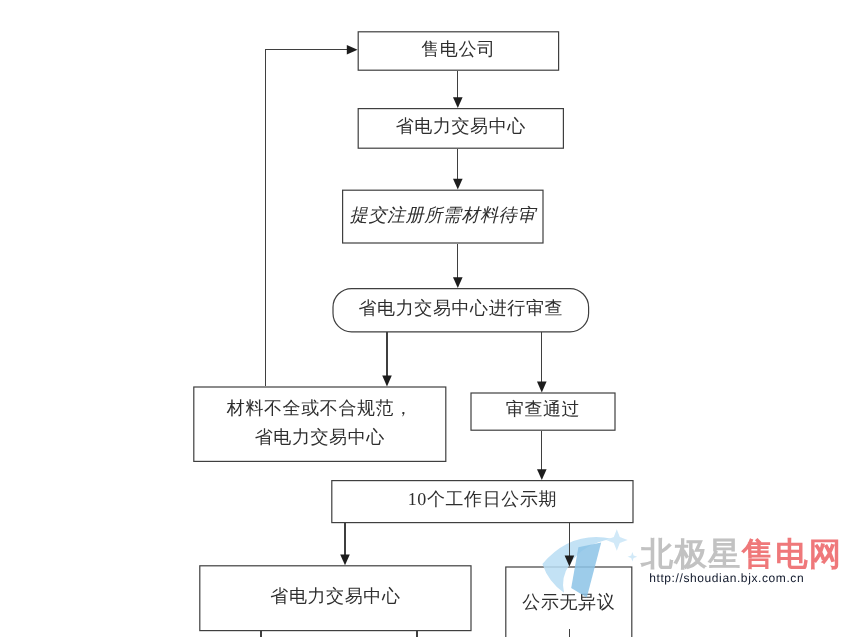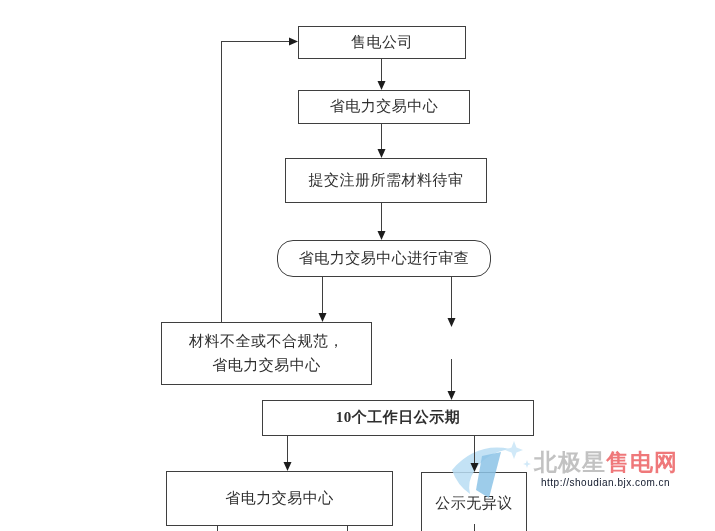--- a/index.html
+++ b/index.html
@@ -61,7 +61,7 @@
     <span>省电力交易中心</span>
   </div>
 
-  <div class="node" style="left:285px; top:158px; width:202px; height:45px;">
+  <div class="node" style="left:285px; top:158px; width:168px; height:45px;font-style:italic;">
     <span>提交注册所需材料待审</span>
   </div>
 

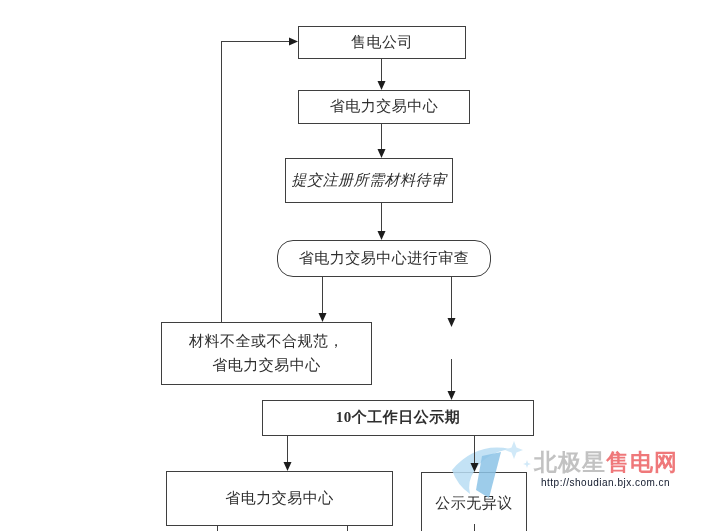--- a/index.html
+++ b/index.html
@@ -74,6 +74,9 @@
     <span>省电力交易中心</span>
   </div>
 
+  <div class="node" style="left:392px; top:327px; width:121px; height:32px;">
+    <span>审查通过</span>
+  </div>
 
   <div class="node" style="left:262px; top:400px; width:272px; height:36px;font-weight:bold;">
     <span>10个工作日公示期</span>

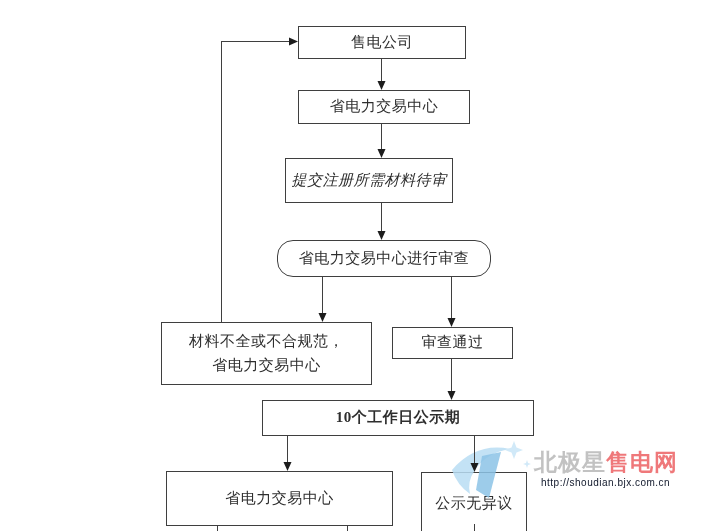--- a/index.html
+++ b/index.html
@@ -78,7 +78,7 @@
     <span>审查通过</span>
   </div>
 
-  <div class="node" style="left:262px; top:400px; width:272px; height:36px;font-weight:bold;">
+  <div class="node" style="left:276px; top:400px; width:252px; height:36px;">
     <span>10个工作日公示期</span>
   </div>
 

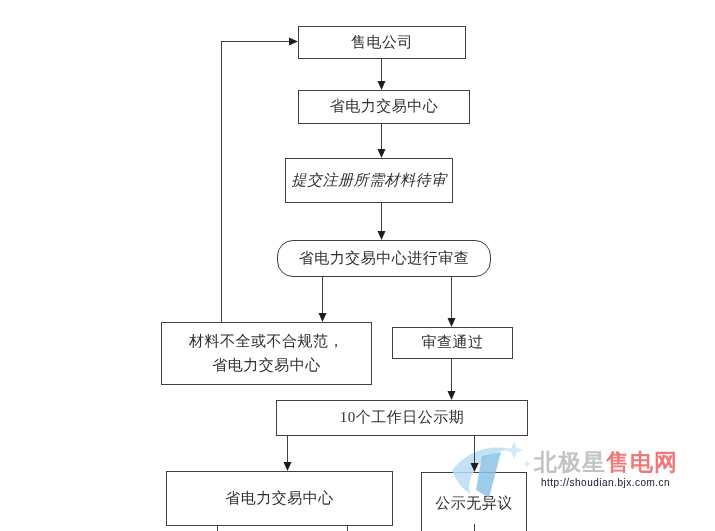--- a/index.html
+++ b/index.html
@@ -28,7 +28,7 @@
   .wm-brand {
     position:absolute; left:534px; top:444px; z-index:2;
     font-family:"Liberation Sans","DejaVu Sans",sans-serif;
-    font-weight:bold; font-size:23px; line-height:36px; letter-spacing:1px;
+    font-weight:bold; font-size:27px; line-height:36px; letter-spacing:1px;
     white-space:nowrap;
   }
   .wm-brand .gray { color:#c2c2c2; }

